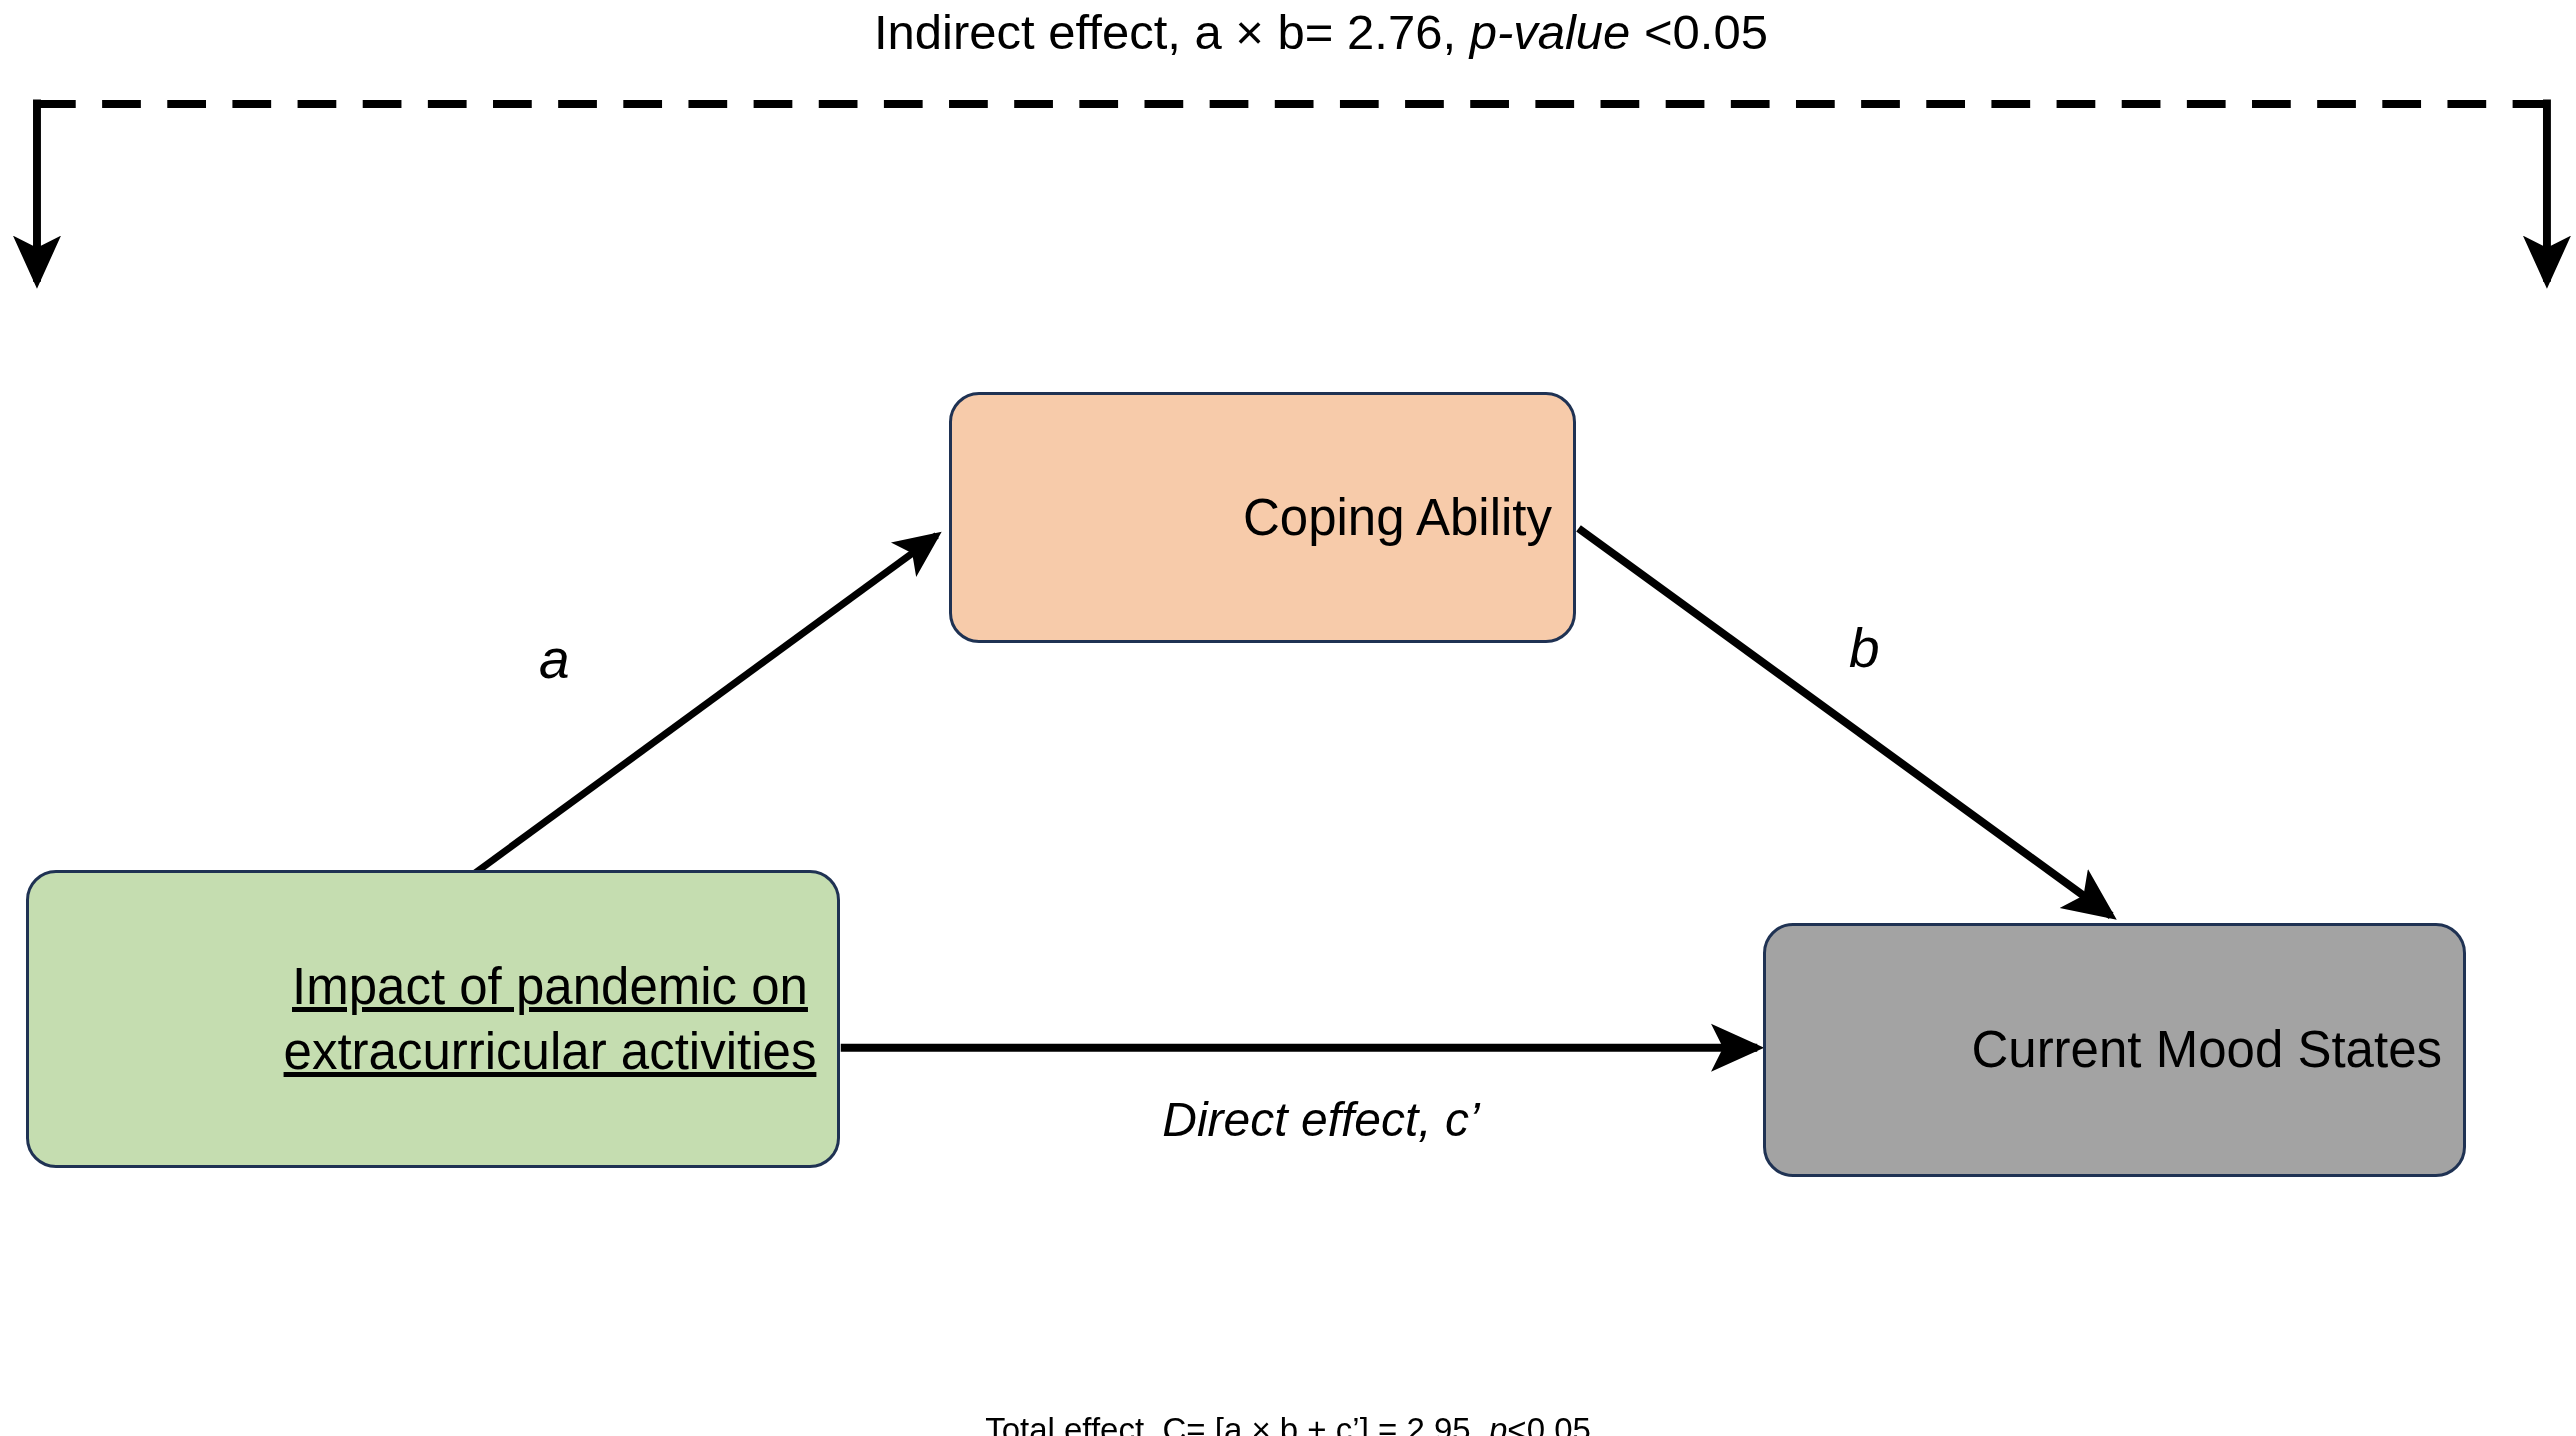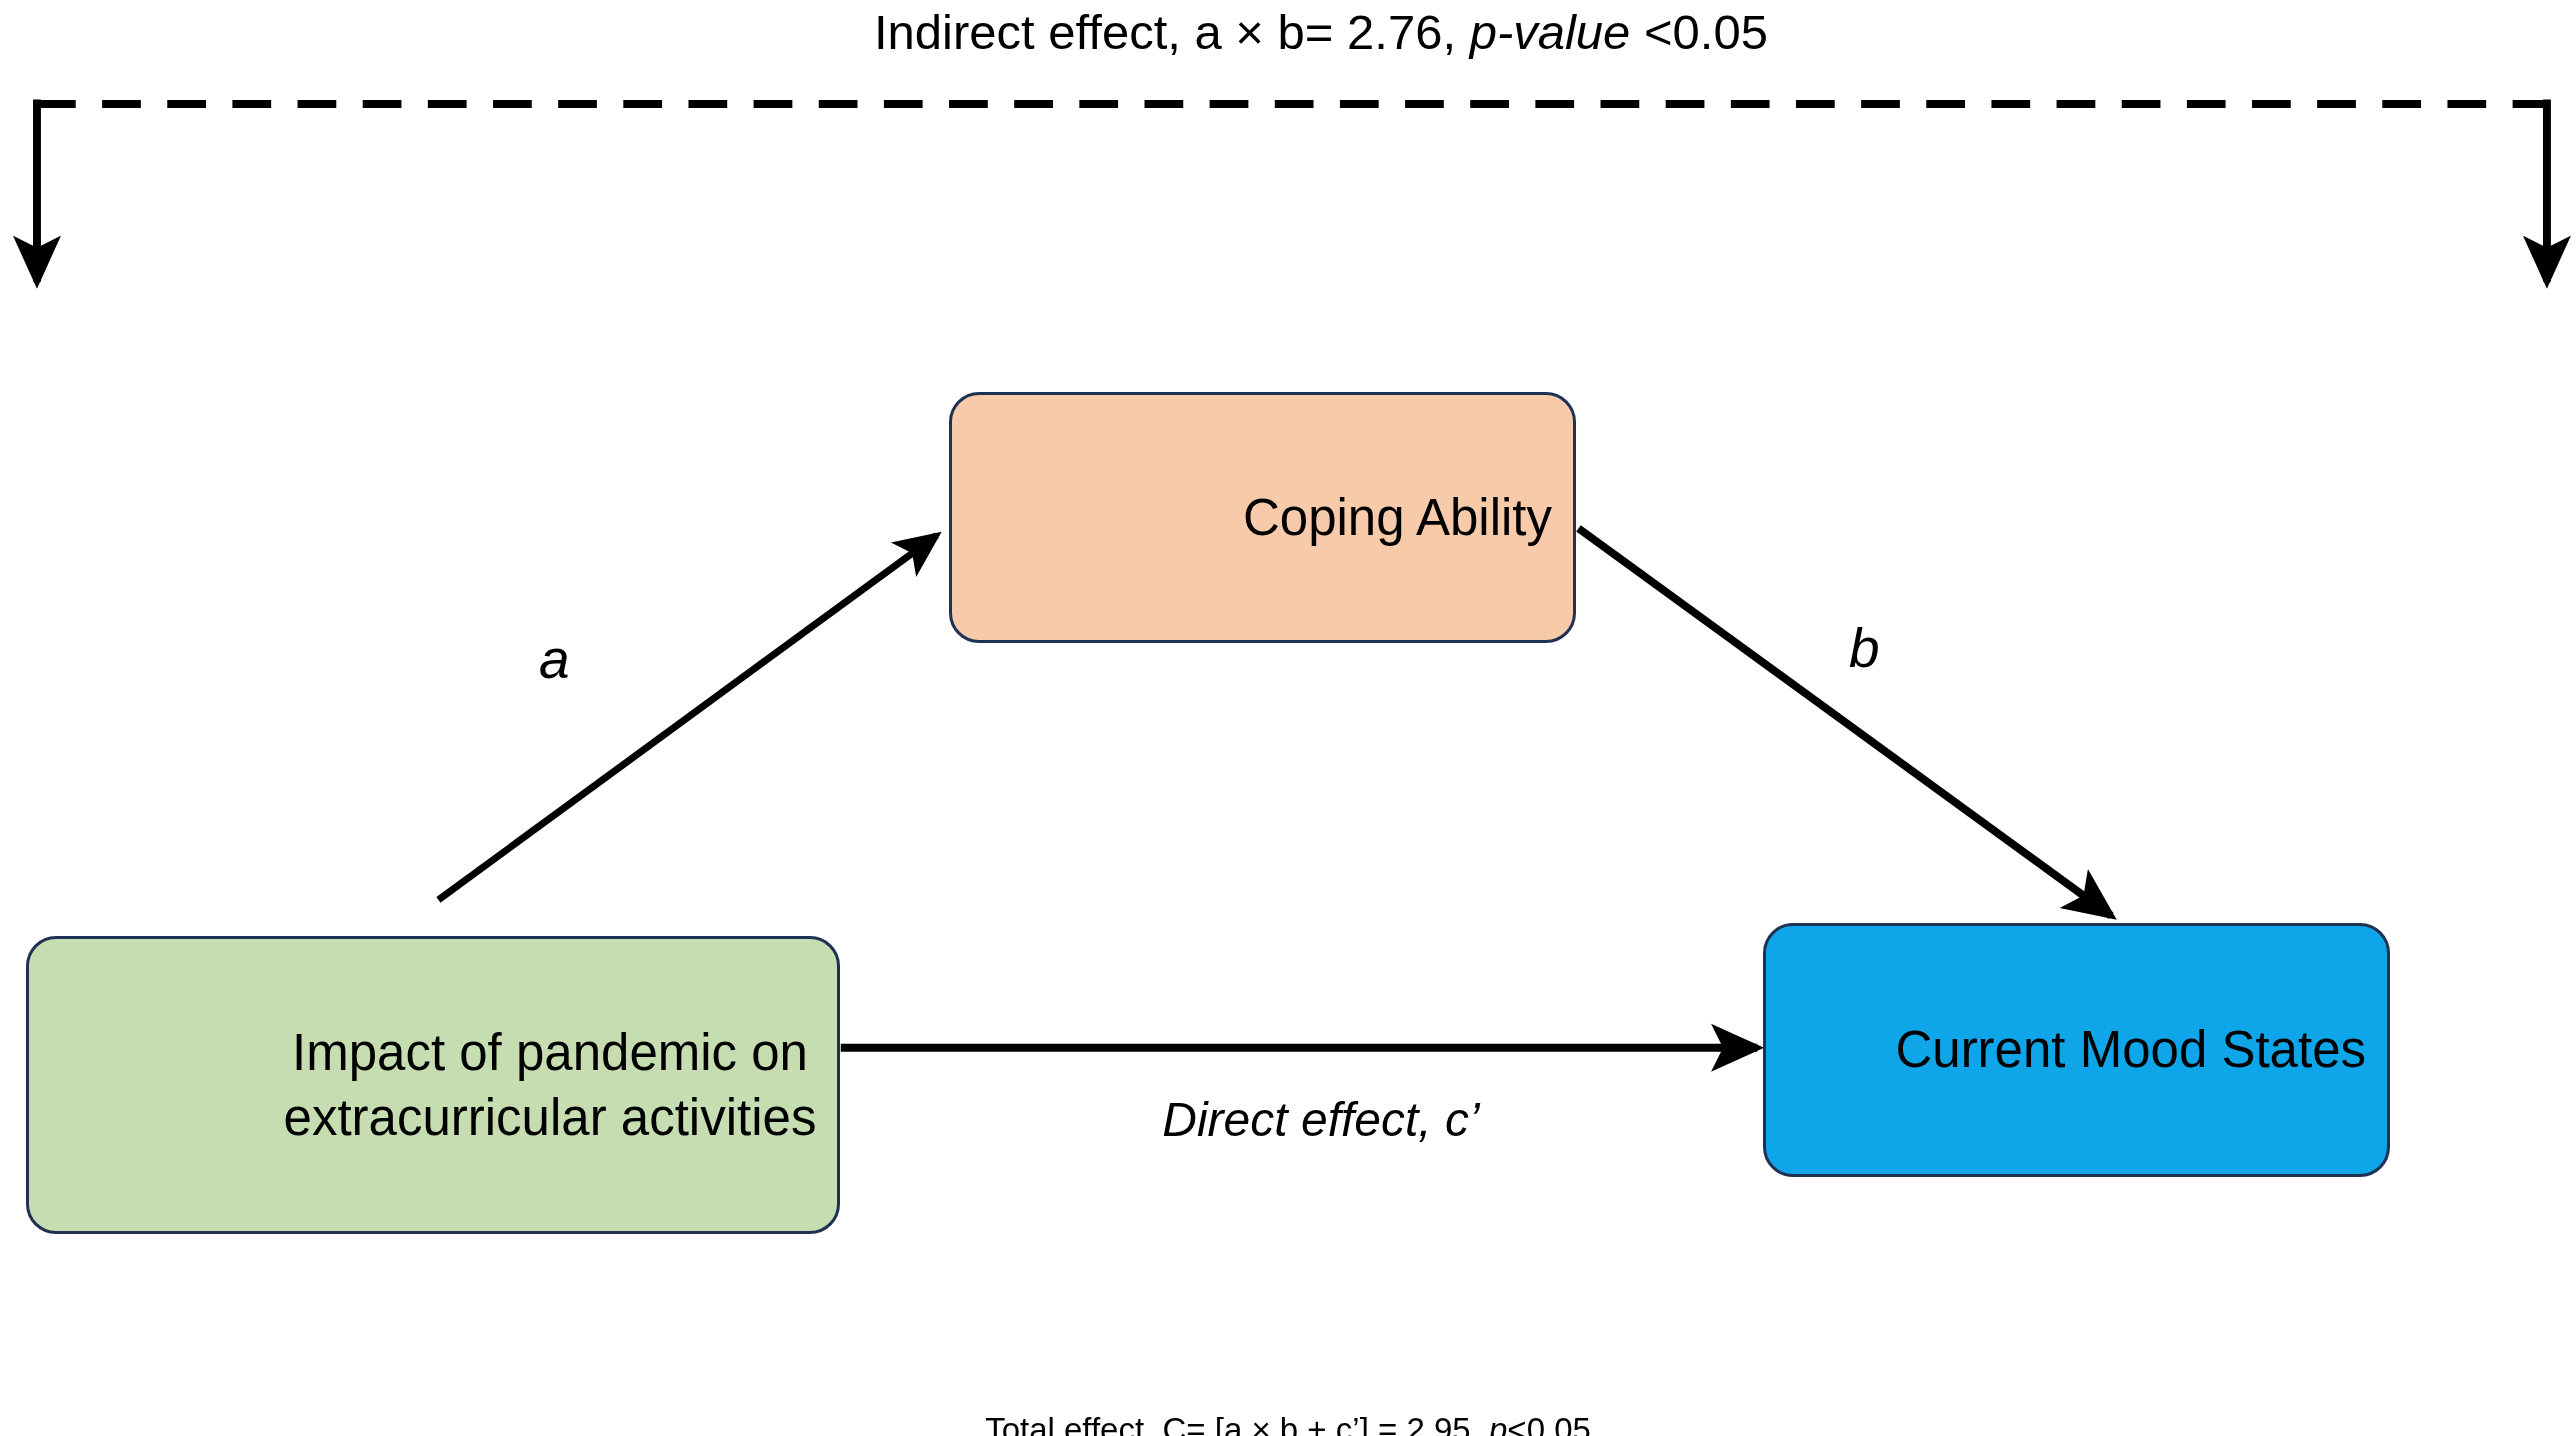--- a/index.html
+++ b/index.html
@@ -49,11 +49,12 @@
 
   #node-predictor {
     left: 26.4px;
-    top: 936px;
+    top: 870px;
     width: 814px;
     height: 298px;
     background: #C5DDB0;
     font-size: 51px;
+    text-decoration: underline;
   }
   #node-mediator {
     left: 949px;

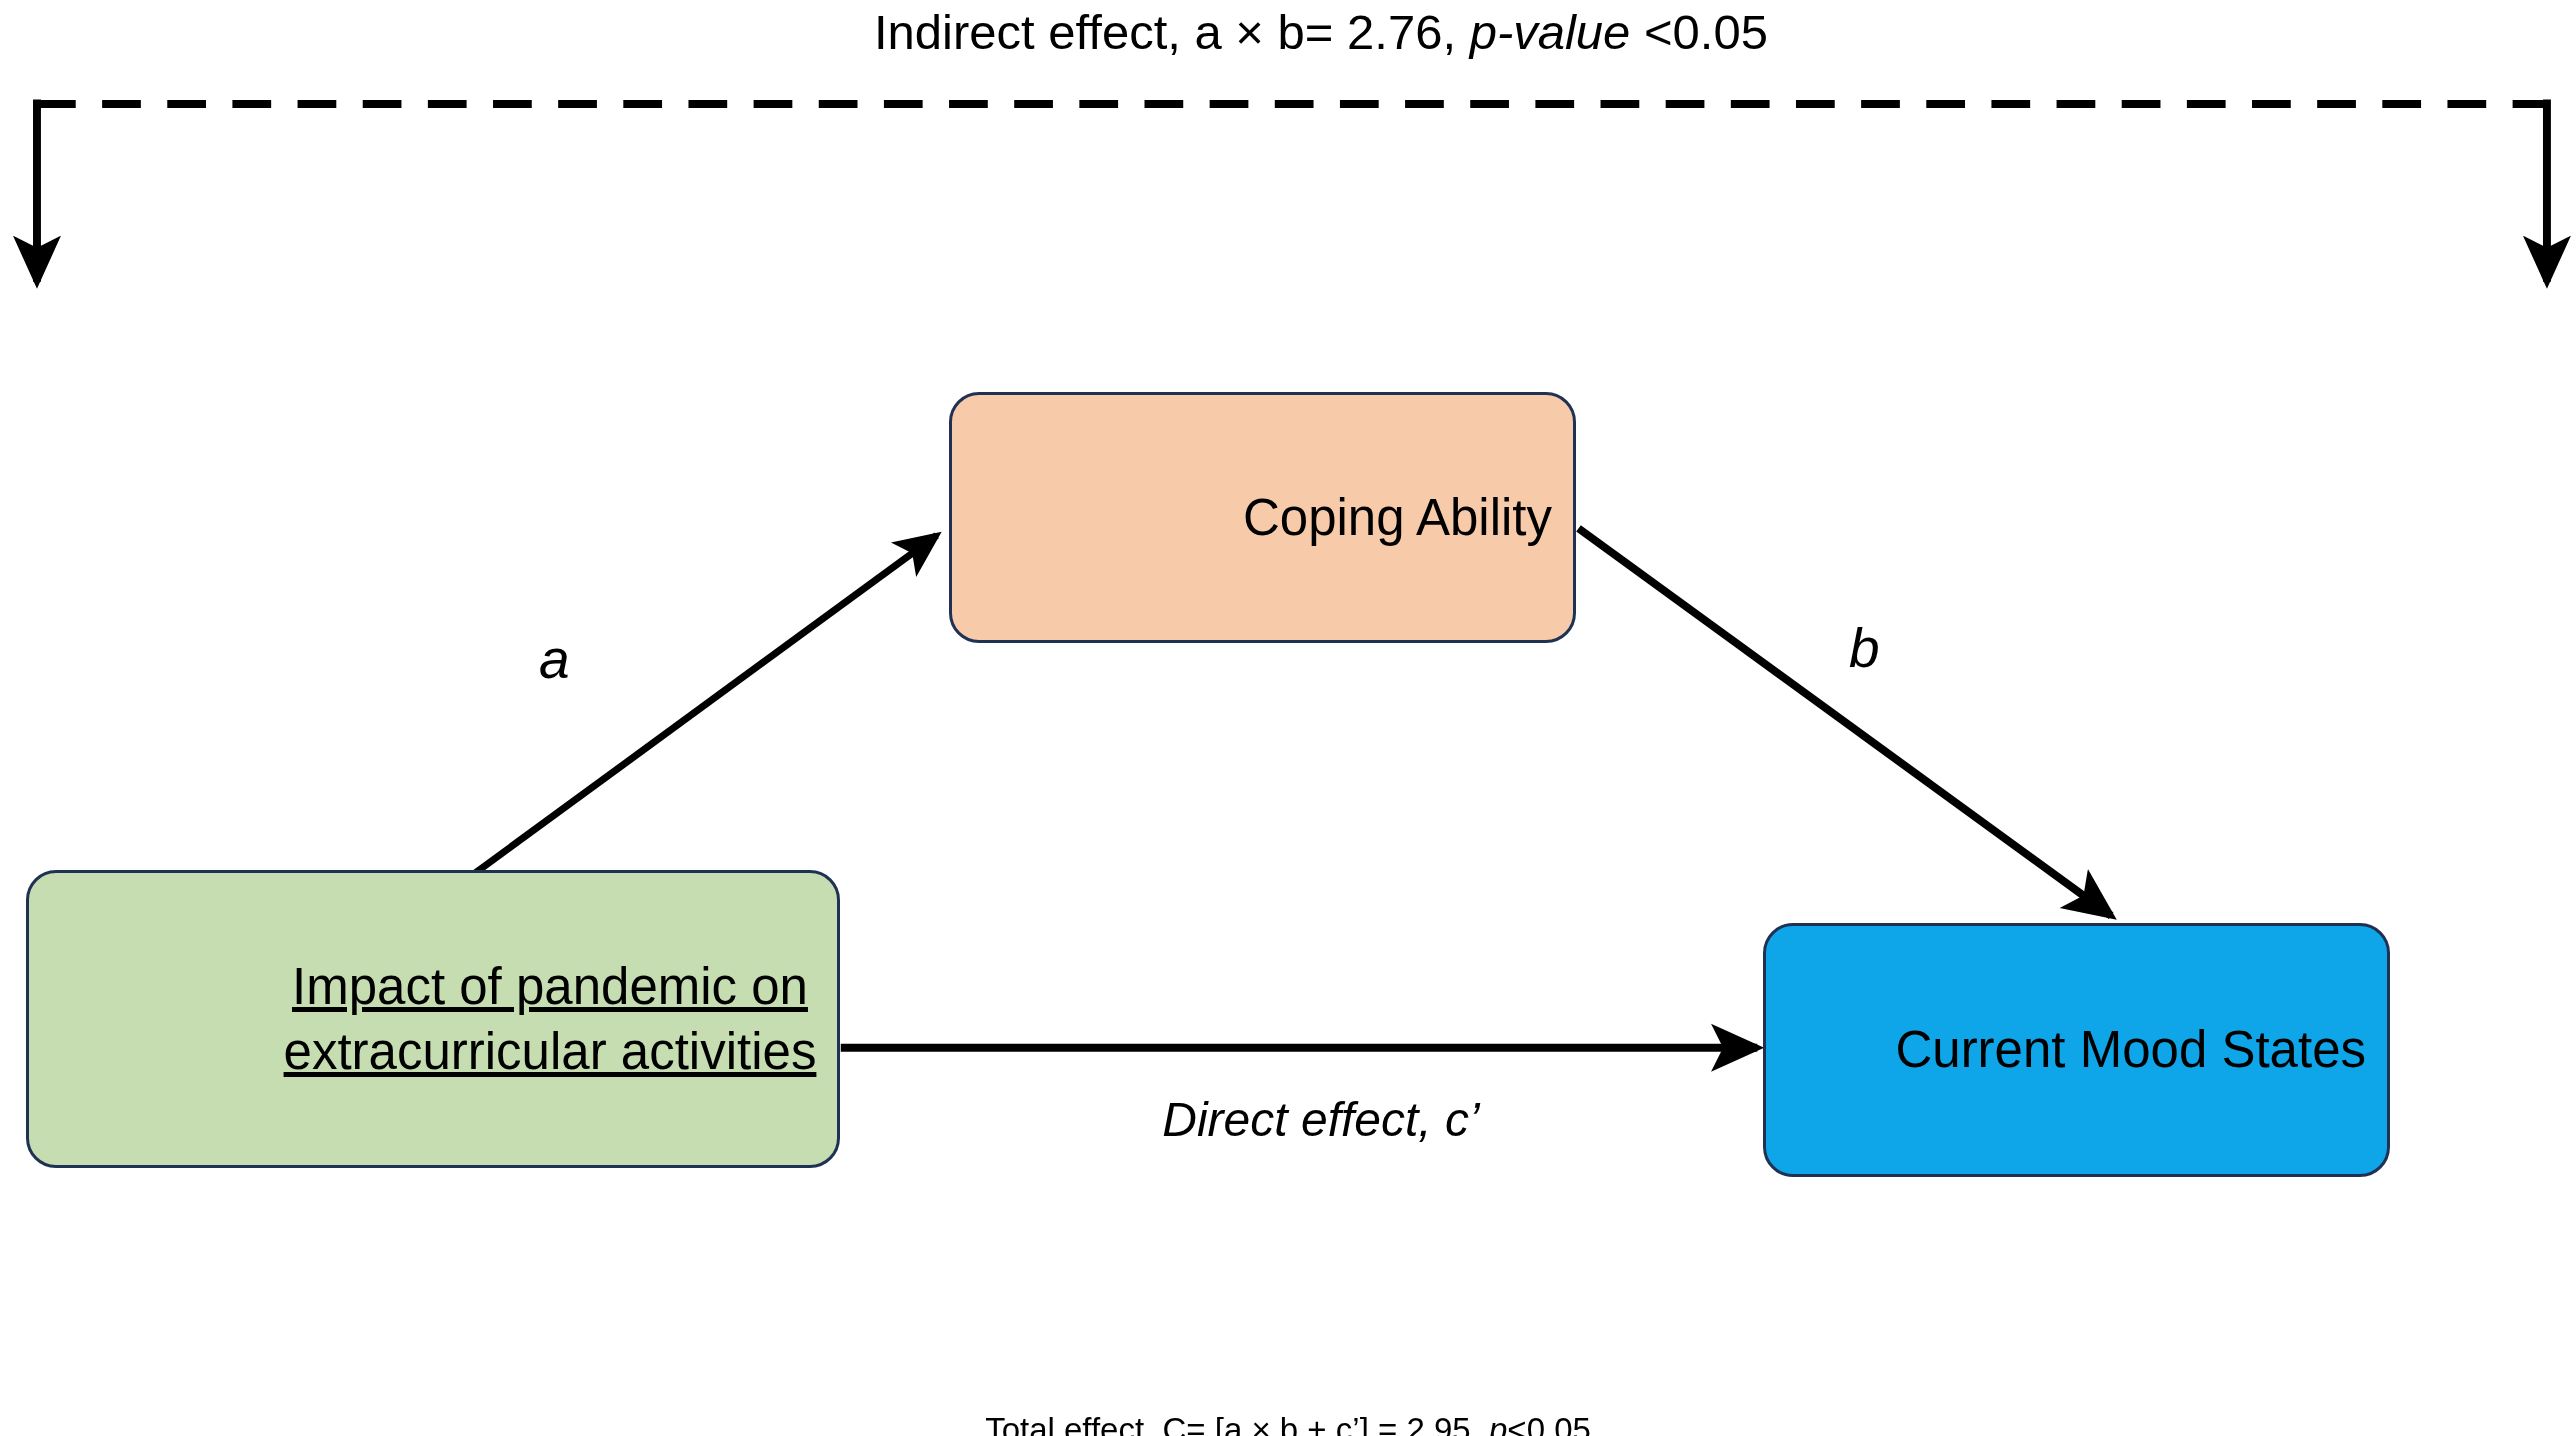--- a/index.html
+++ b/index.html
@@ -67,9 +67,9 @@
   #node-outcome {
     left: 1763px;
     top: 923px;
-    width: 627px;
+    width: 703px;
     height: 254px;
-    background: #0ea5e9;
+    background: #a3a3a3;
     font-size: 51px;
   }
 

